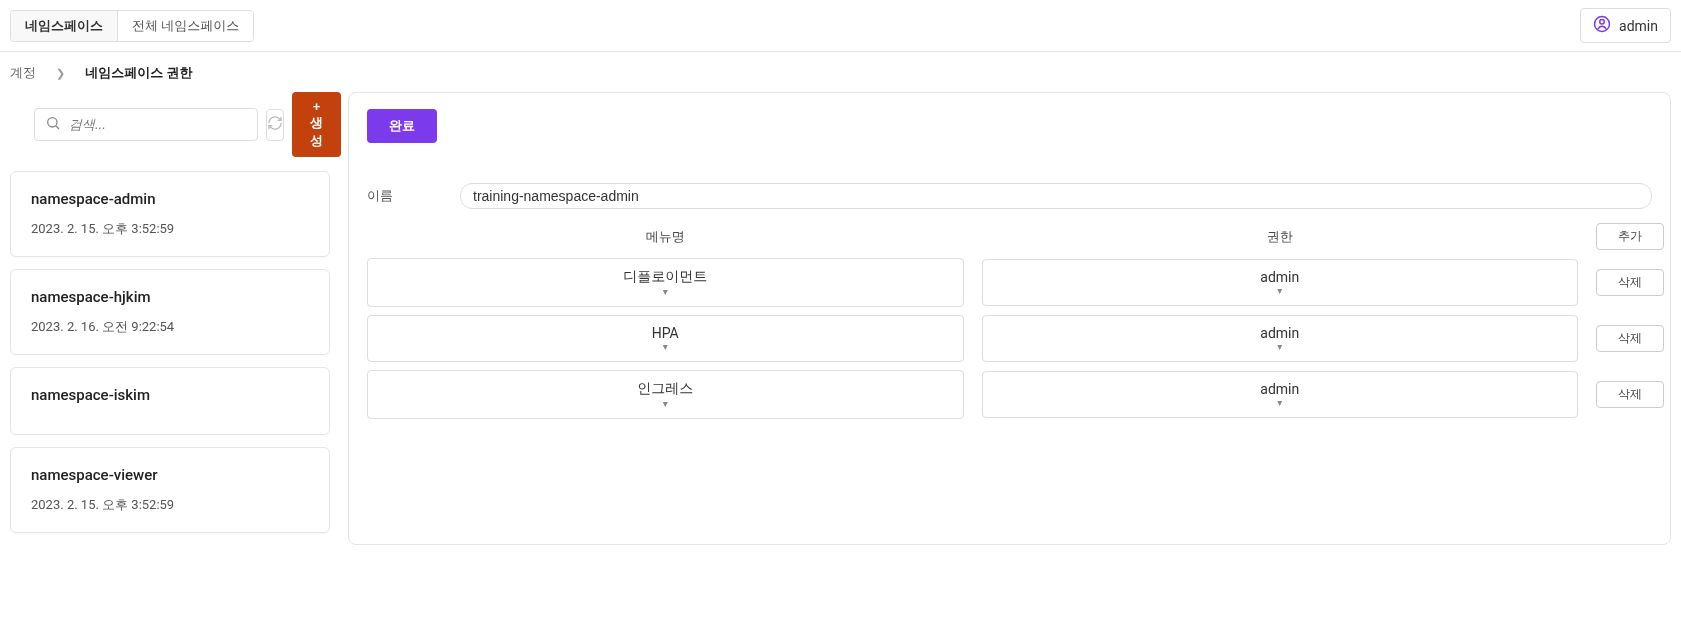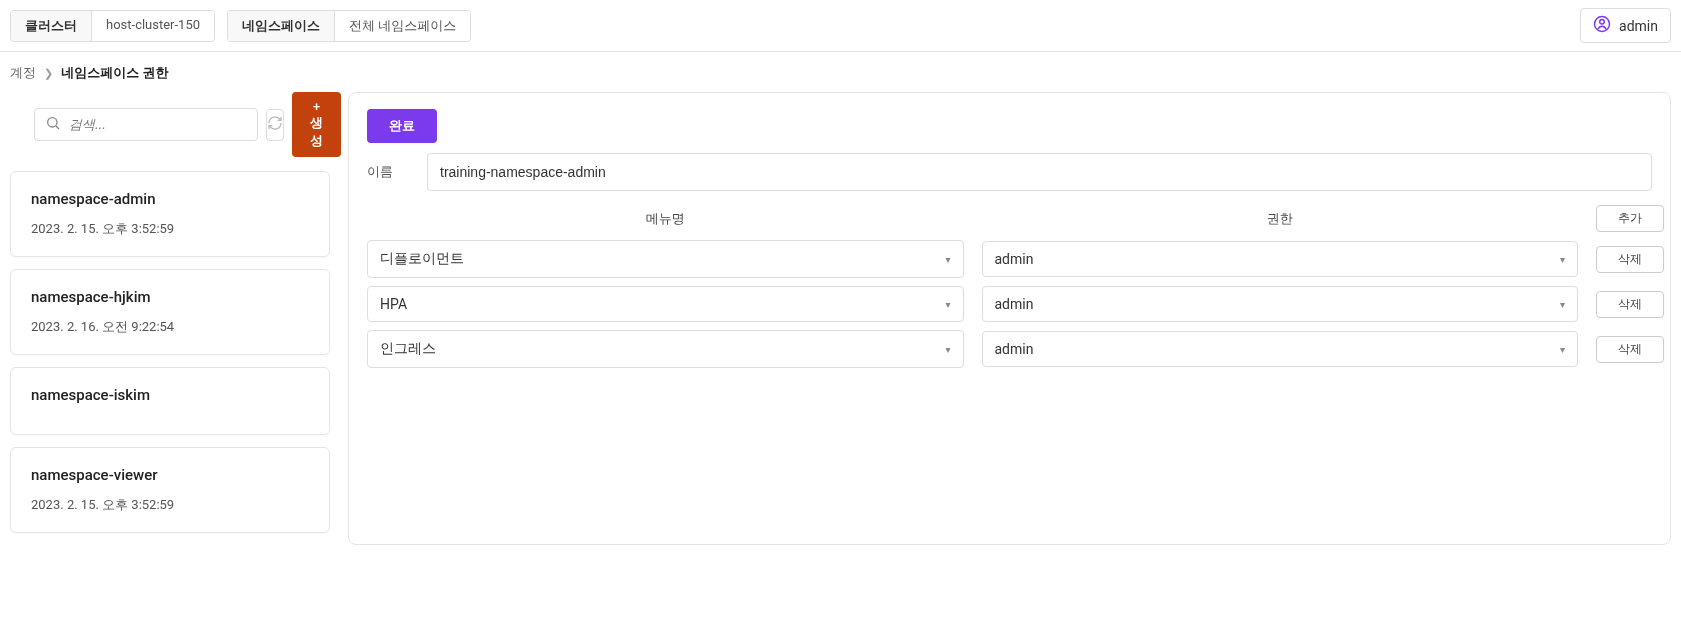--- a/index.html
+++ b/index.html
@@ -230,10 +230,6 @@
 <body>
 
 <div class="top-bar">
-  <div class="selector-group">
-    <div class="selector-label">클러스터</div>
-    <div class="selector-value">host-cluster-150</div>
-  </div>
   <div class="selector-group">
     <div class="selector-label">네임스페이스</div>
     <div class="selector-value">전체 네임스페이스</div>

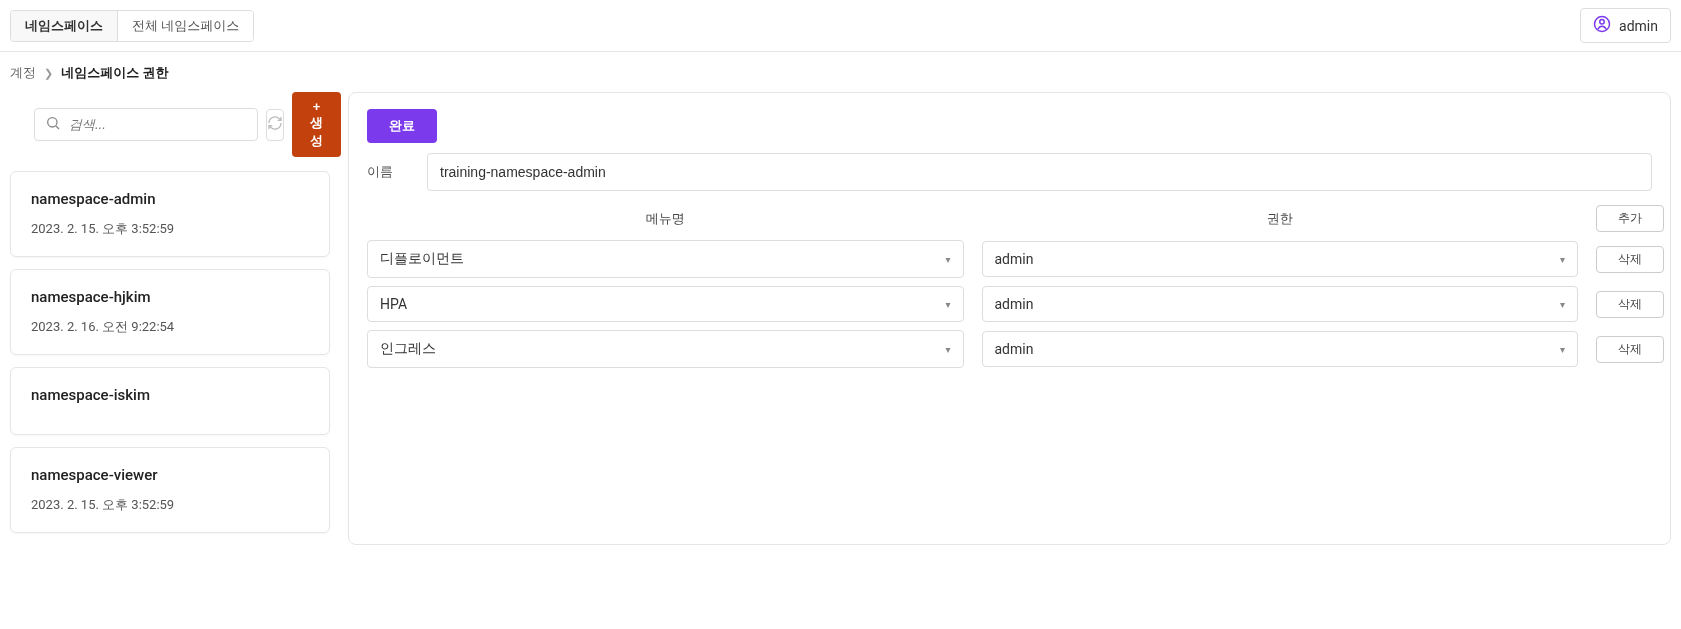--- a/index.html
+++ b/index.html
@@ -55,7 +55,7 @@
       color: #666;
       display: flex;
       align-items: center;
-      gap: 8px;
+      gap: 20px;
     }
     .breadcrumb .current {
       font-weight: 700;

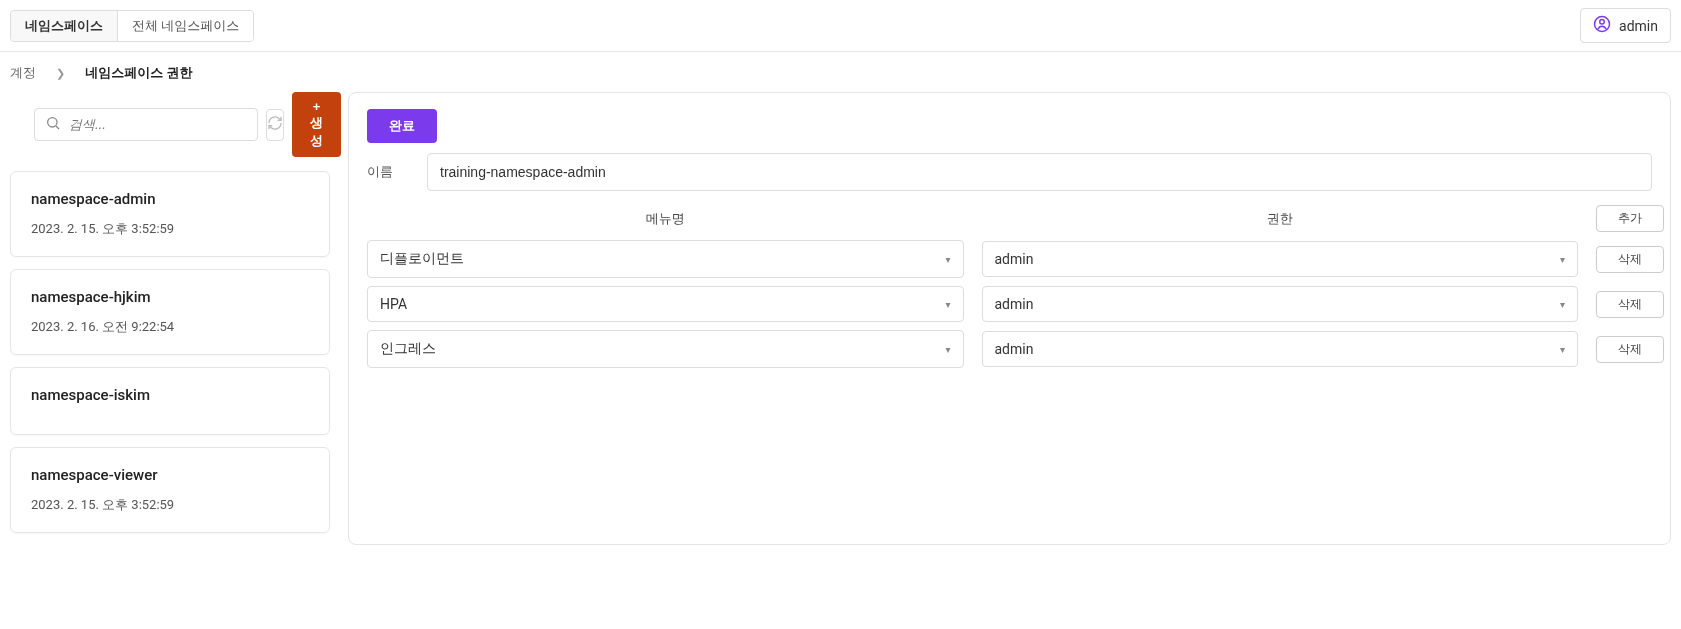--- a/index.html
+++ b/index.html
@@ -155,7 +155,7 @@
       font-weight: 600;
       cursor: pointer;
       font-size: 13px;
-      margin-bottom: 10px;
+      margin-bottom: 40px;
     }
     .form-row {
       display: flex;

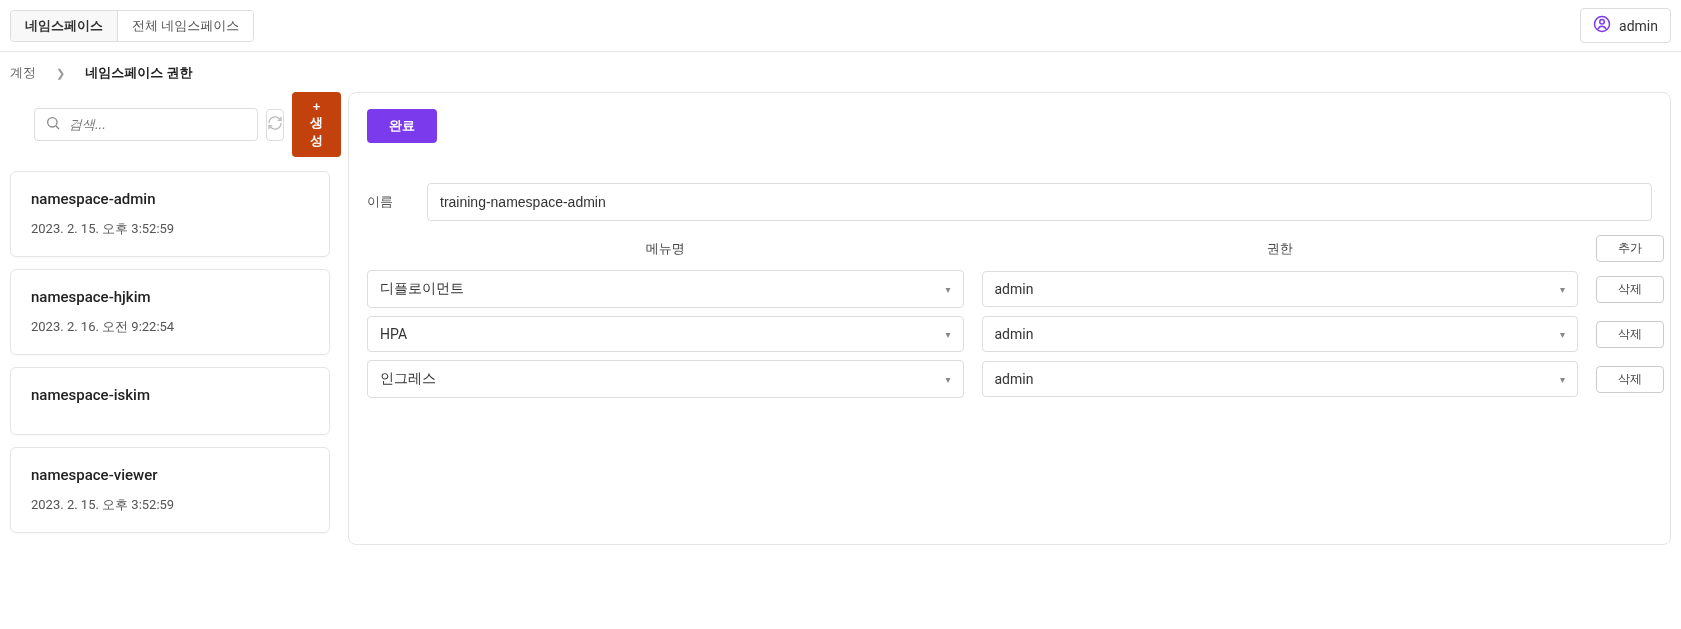--- a/index.html
+++ b/index.html
@@ -171,10 +171,11 @@
     .name-input {
       flex: 1;
       border: 1px solid #ddd;
-      border-radius: 4px;
-      padding: 10px 12px;
+      border-radius: 12px;
+      padding: 4px 12px;
       font-size: 14px;
       color: #333;
+      margin-left: 33px;
     }
     .grid-header {
       display: flex;

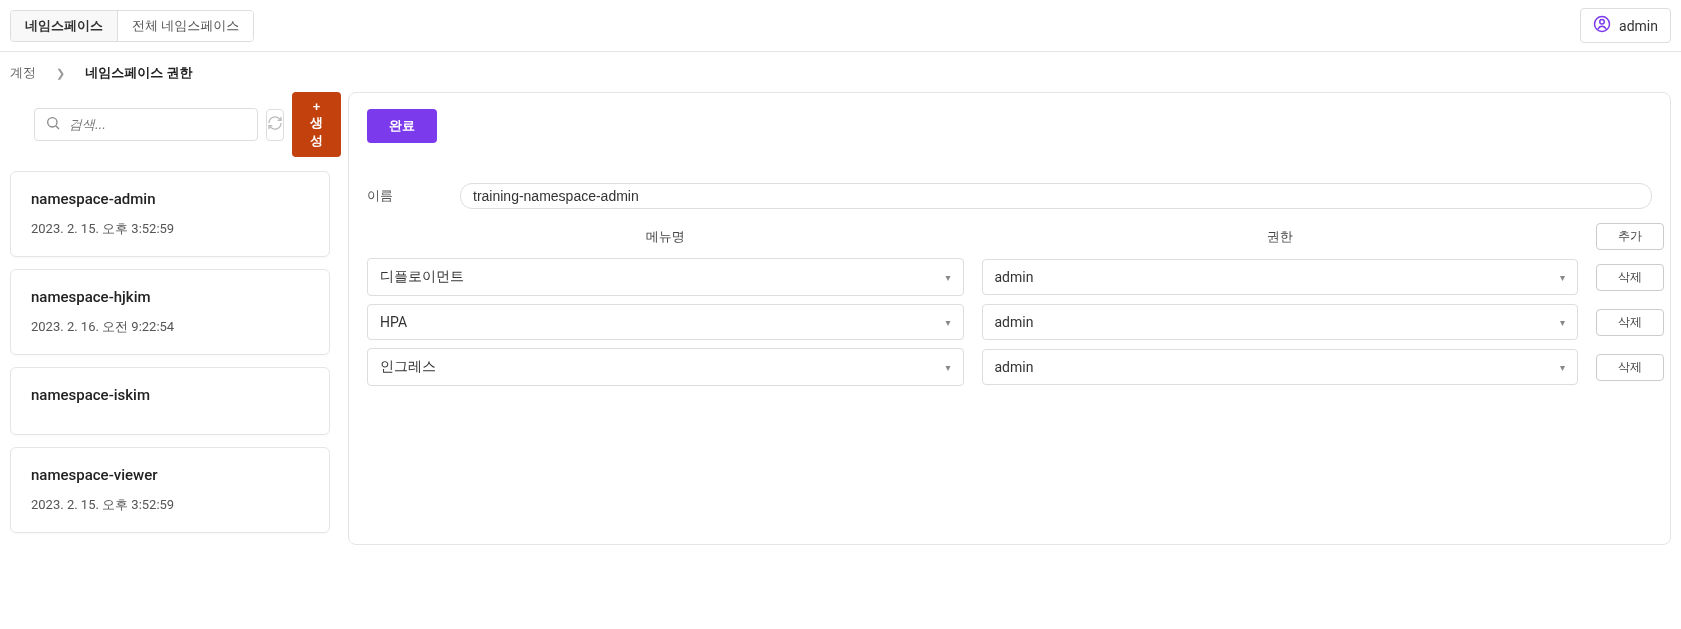--- a/index.html
+++ b/index.html
@@ -218,6 +218,7 @@
       justify-content: space-between;
       align-items: center;
       cursor: pointer;
+      flex-direction: column;
     }
     .select-box .caret {
       color: #888;

